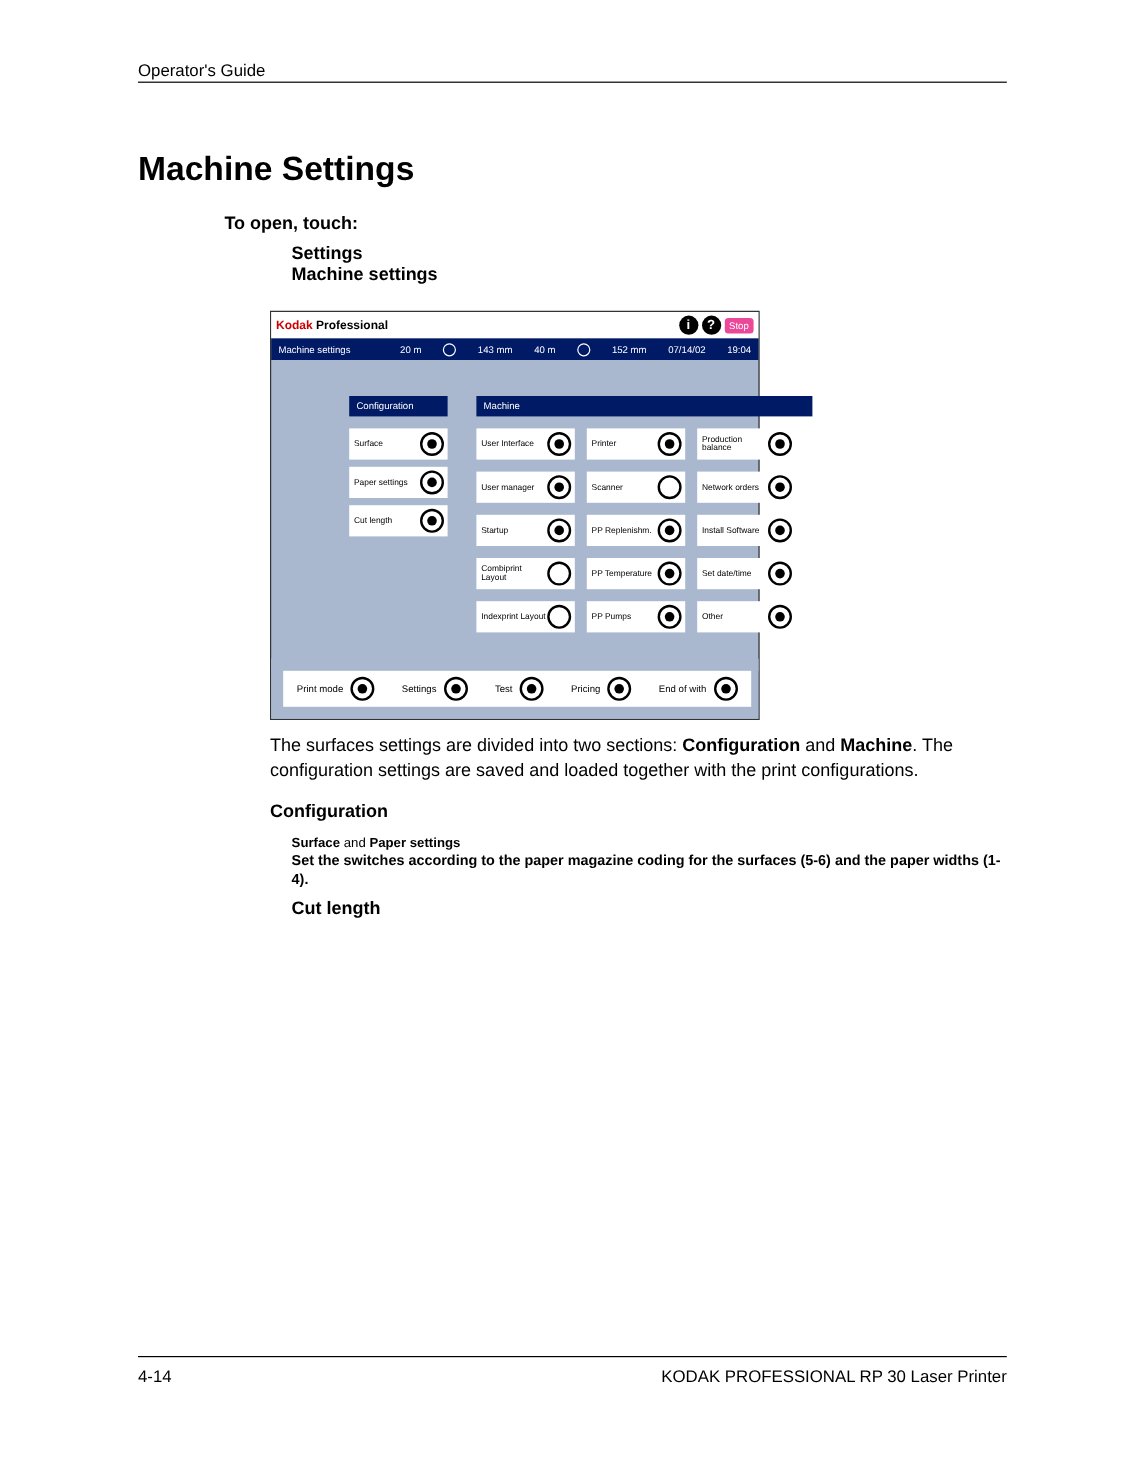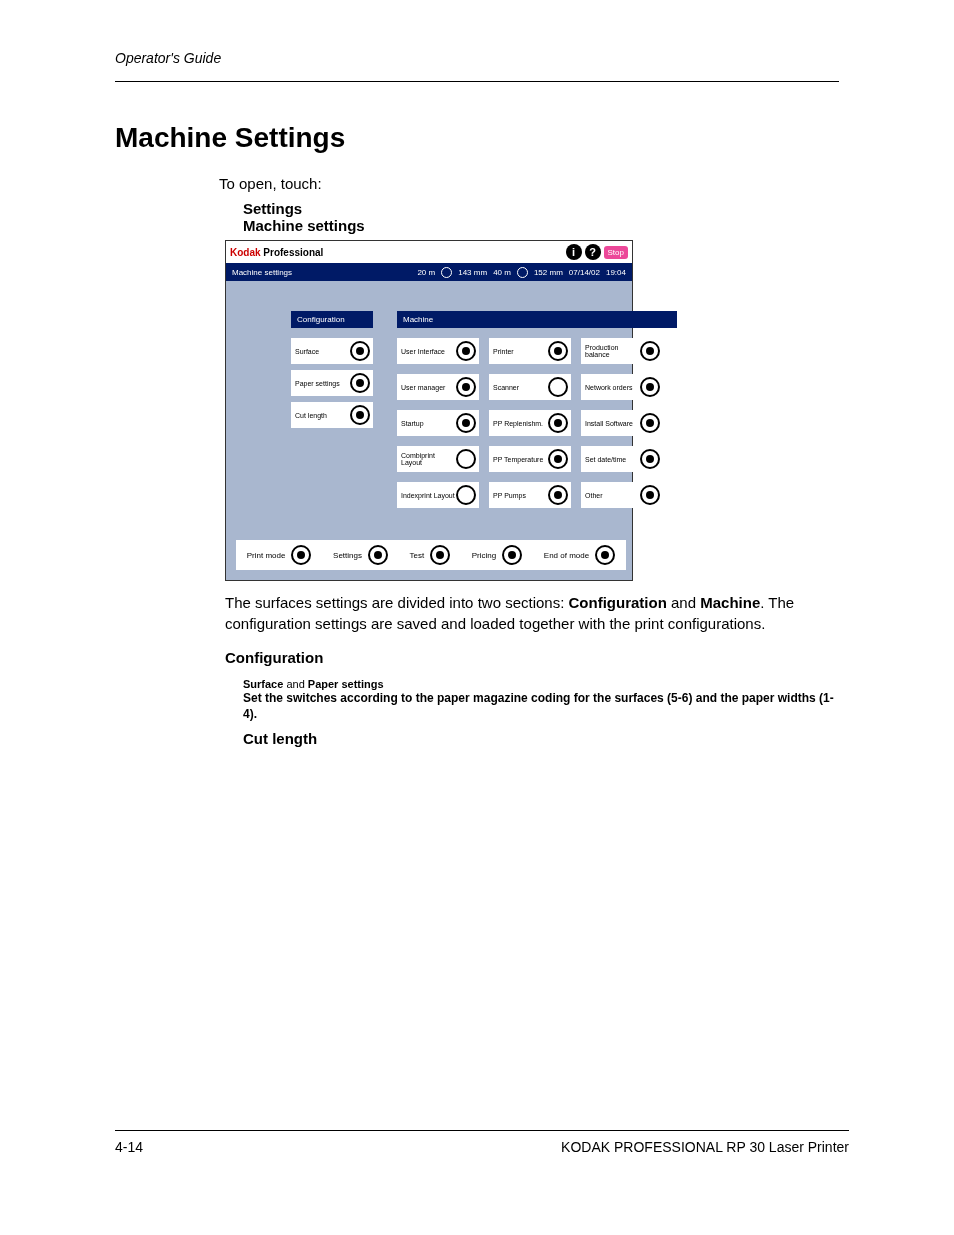--- a/index.html
+++ b/index.html
@@ -21,10 +21,9 @@
   }
   .header-rule {
     border-bottom: 1px solid #000;
-    padding-bottom: 15px;
-    margin-bottom: 40px;
+    padding-bottom: 2px;
+    margin-bottom: 56px;
     font-size: 14px;
-    font-style: italic;
   }
   .h1 { font-size: 28px; font-weight: bold; margin: 0 0 20px 0; }
   .h2 { font-size: 20px; font-weight: bold; margin: 0 0 18px 55px; }

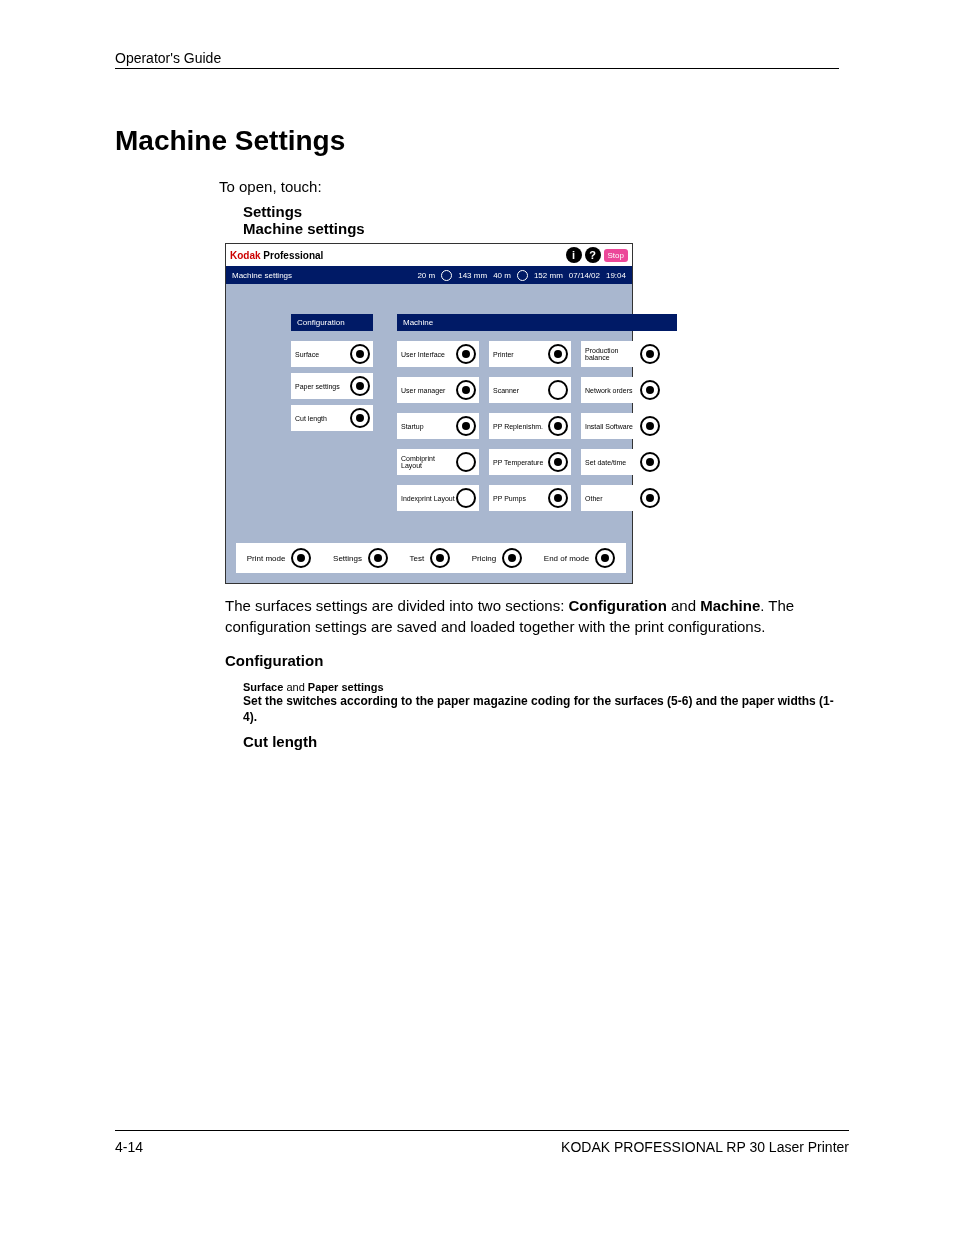--- a/index.html
+++ b/index.html
@@ -27,7 +27,7 @@
   }
   .h1 { font-size: 28px; font-weight: bold; margin: 0 0 20px 0; }
   .h2 { font-size: 20px; font-weight: bold; margin: 0 0 18px 55px; }
-  .body-text { font-size: 15px; margin-left: 104px; line-height: 1.35; }
+  .body-text { font-size: 15px; margin-left: 72px; line-height: 1.35; font-weight: bold; }
   .body-text p { margin: 0 0 6px 0; }
   .bold { font-weight: bold; }
   .indent1 { margin-left: 128px; }

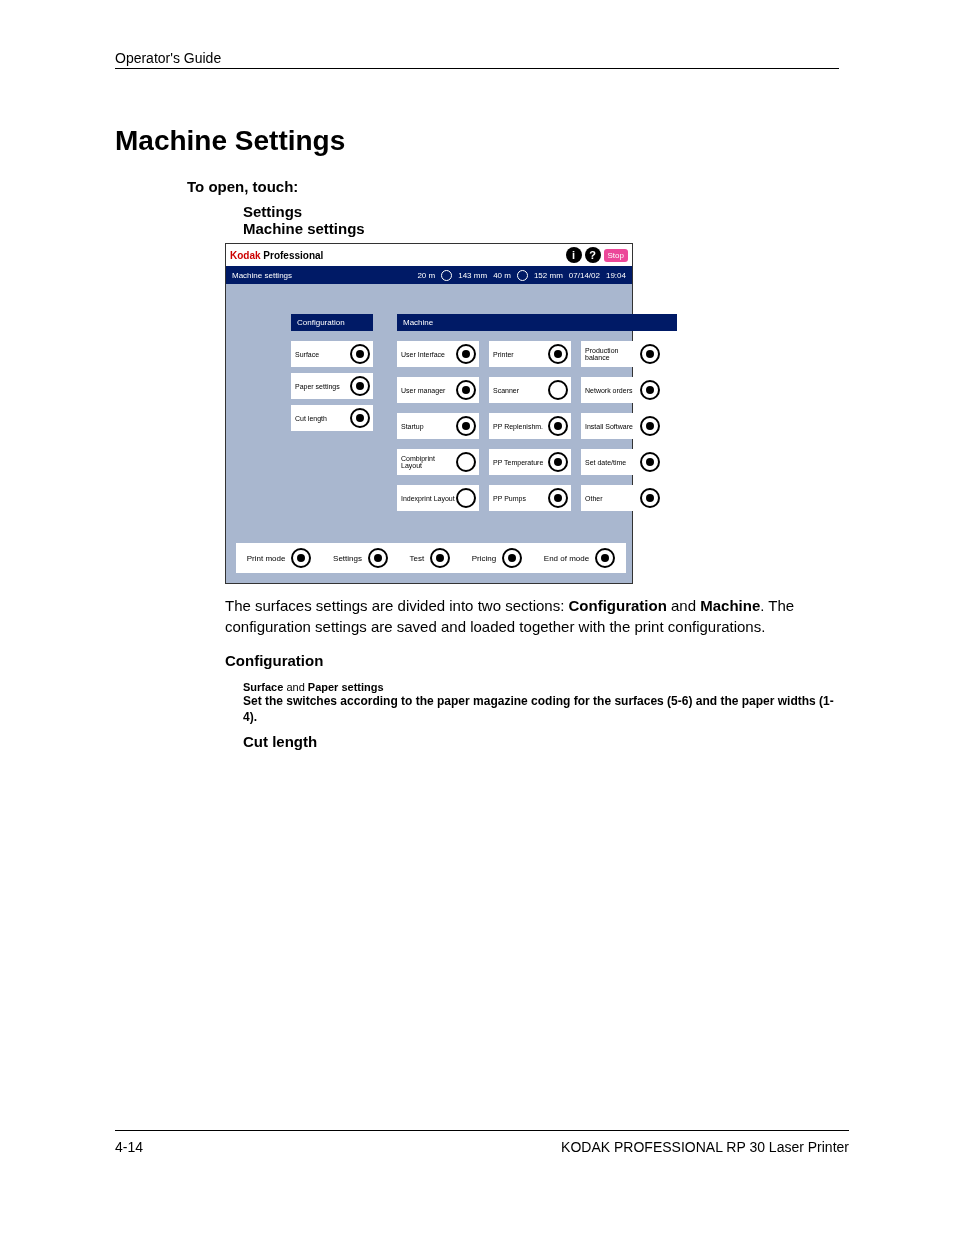--- a/index.html
+++ b/index.html
@@ -35,7 +35,7 @@
 
   
   .shot {
-    margin: 6px 0 12px 110px;
+    margin: 22px 0 12px 110px;
     width: 408px;
     background: #a9b7cf;
     border: 1px solid #333;

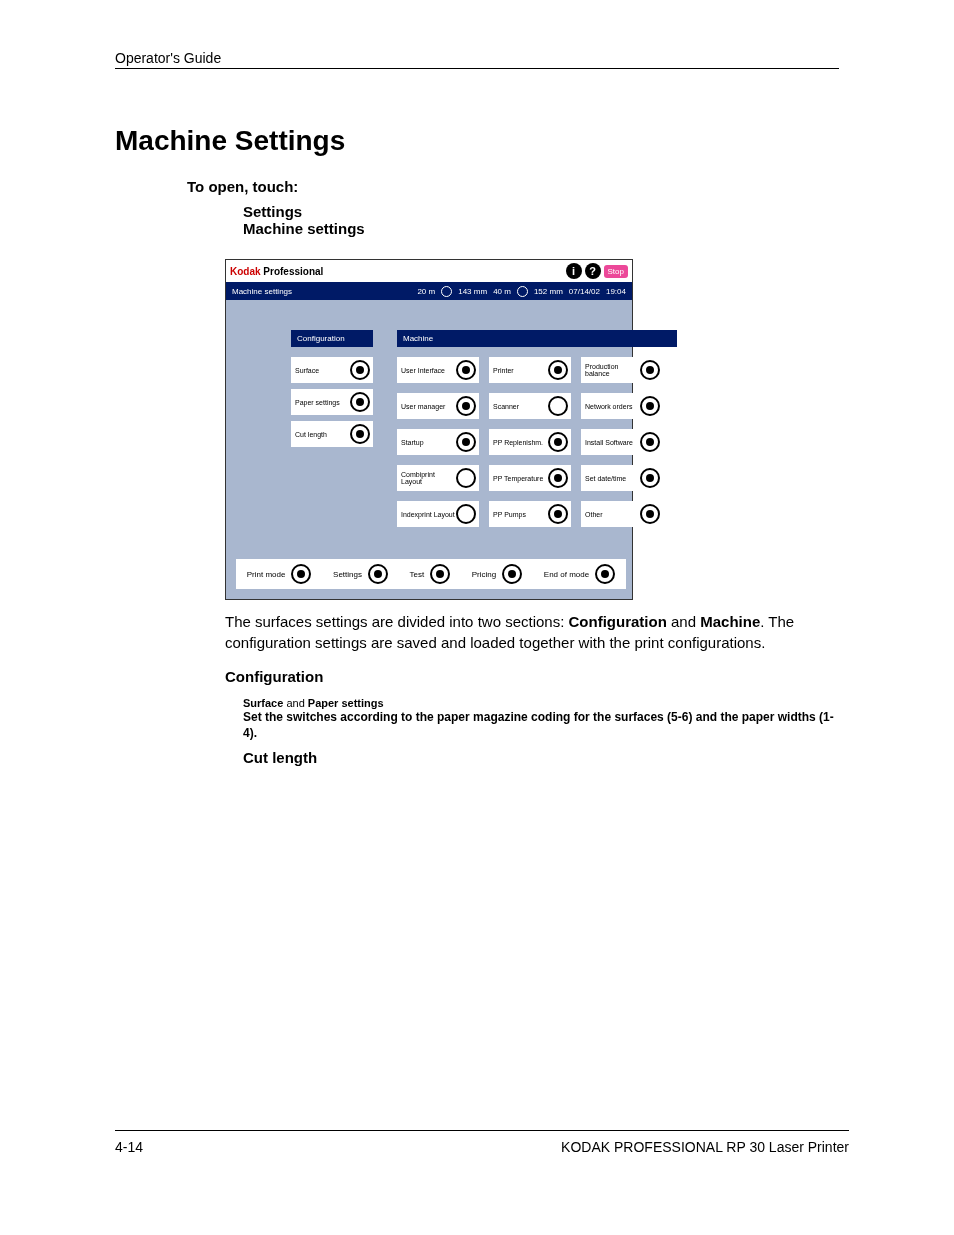--- a/index.html
+++ b/index.html
@@ -73,7 +73,7 @@
     padding: 0 6px;
     font-size: 8px;
   }
-  .status-right { display: flex; gap: 6px; align-items: center; }
+  .status-right { display: flex; gap: 18px; align-items: center; }
   .mini-ic {
     width: 9px; height: 9px; border: 1px solid #fff; border-radius: 50%;
     display: inline-block;

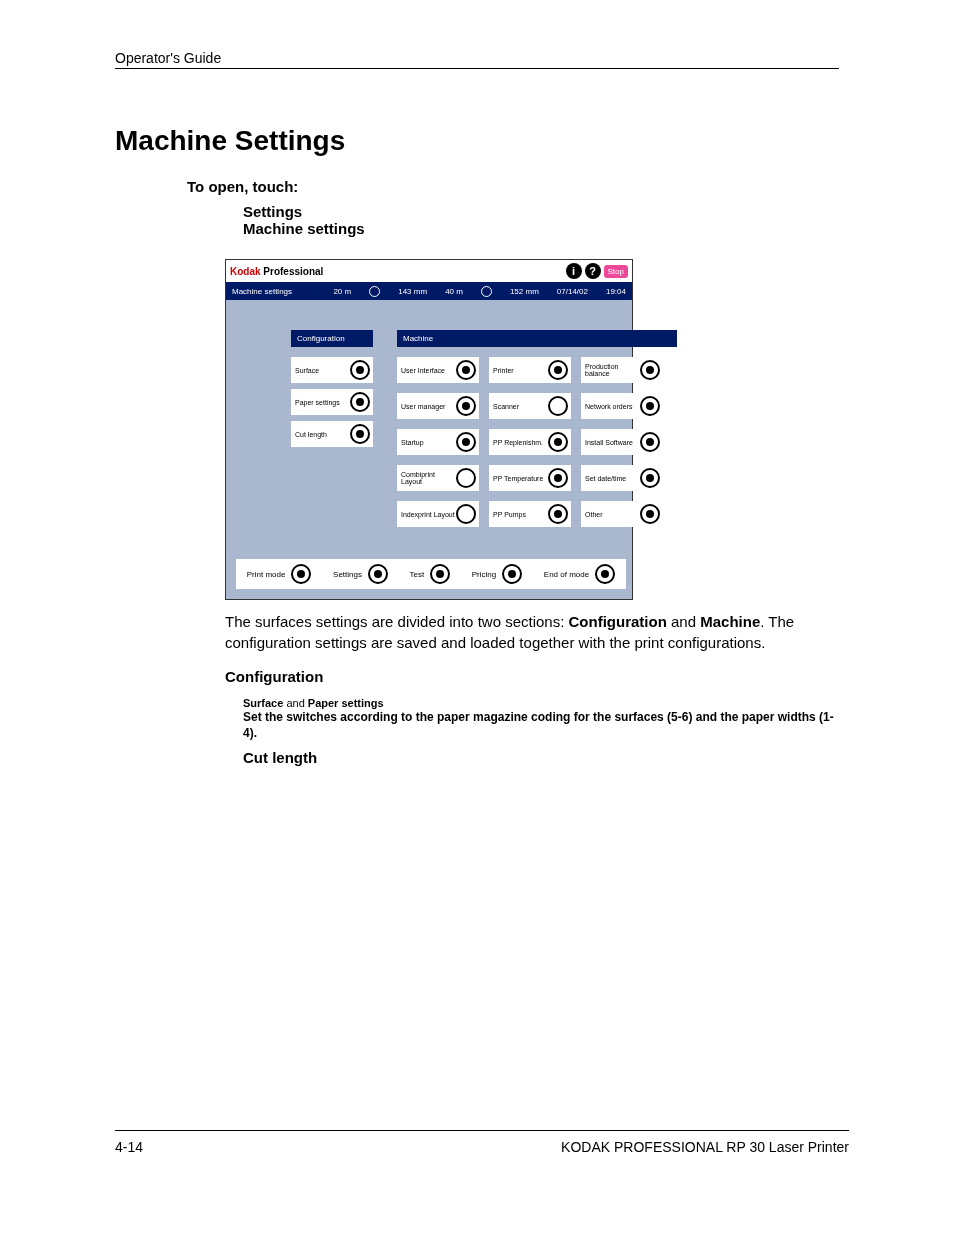--- a/index.html
+++ b/index.html
@@ -279,7 +279,7 @@
             <span class="ring filled"></span>
           </div>
           <div class="fbtn">
-            <span>End of mode</span>
+            <span>End of with</span>
             <span class="ring filled"></span>
           </div>
         </div>

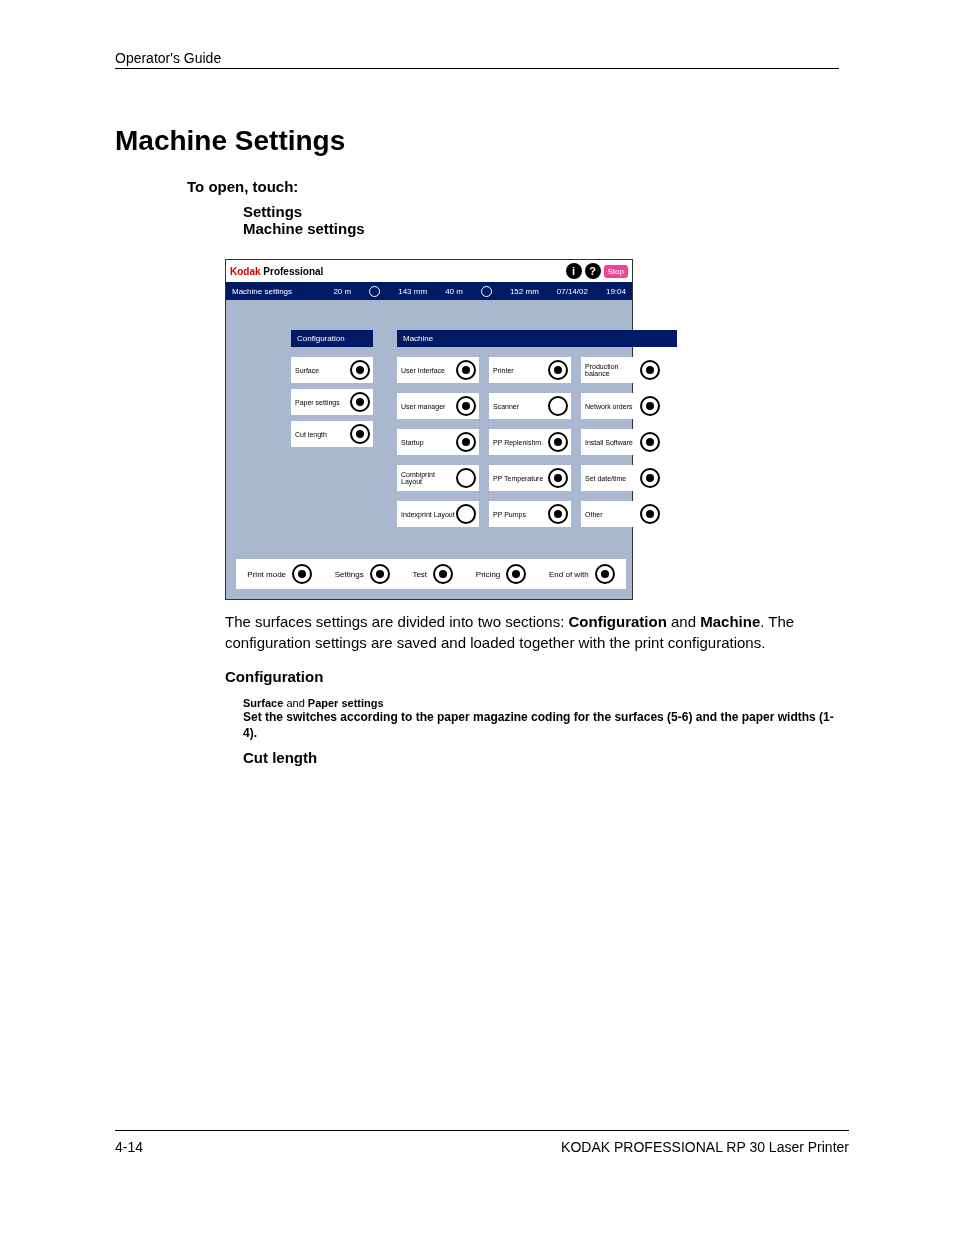--- a/index.html
+++ b/index.html
@@ -128,7 +128,7 @@
 
   .footer-rule {
     position: absolute;
-    left: 115px; right: 105px; bottom: 80px;
+    left: 115px; right: 115px; bottom: 80px;
     border-top: 1px solid #000;
     padding-top: 8px;
     display: flex; justify-content: space-between;

